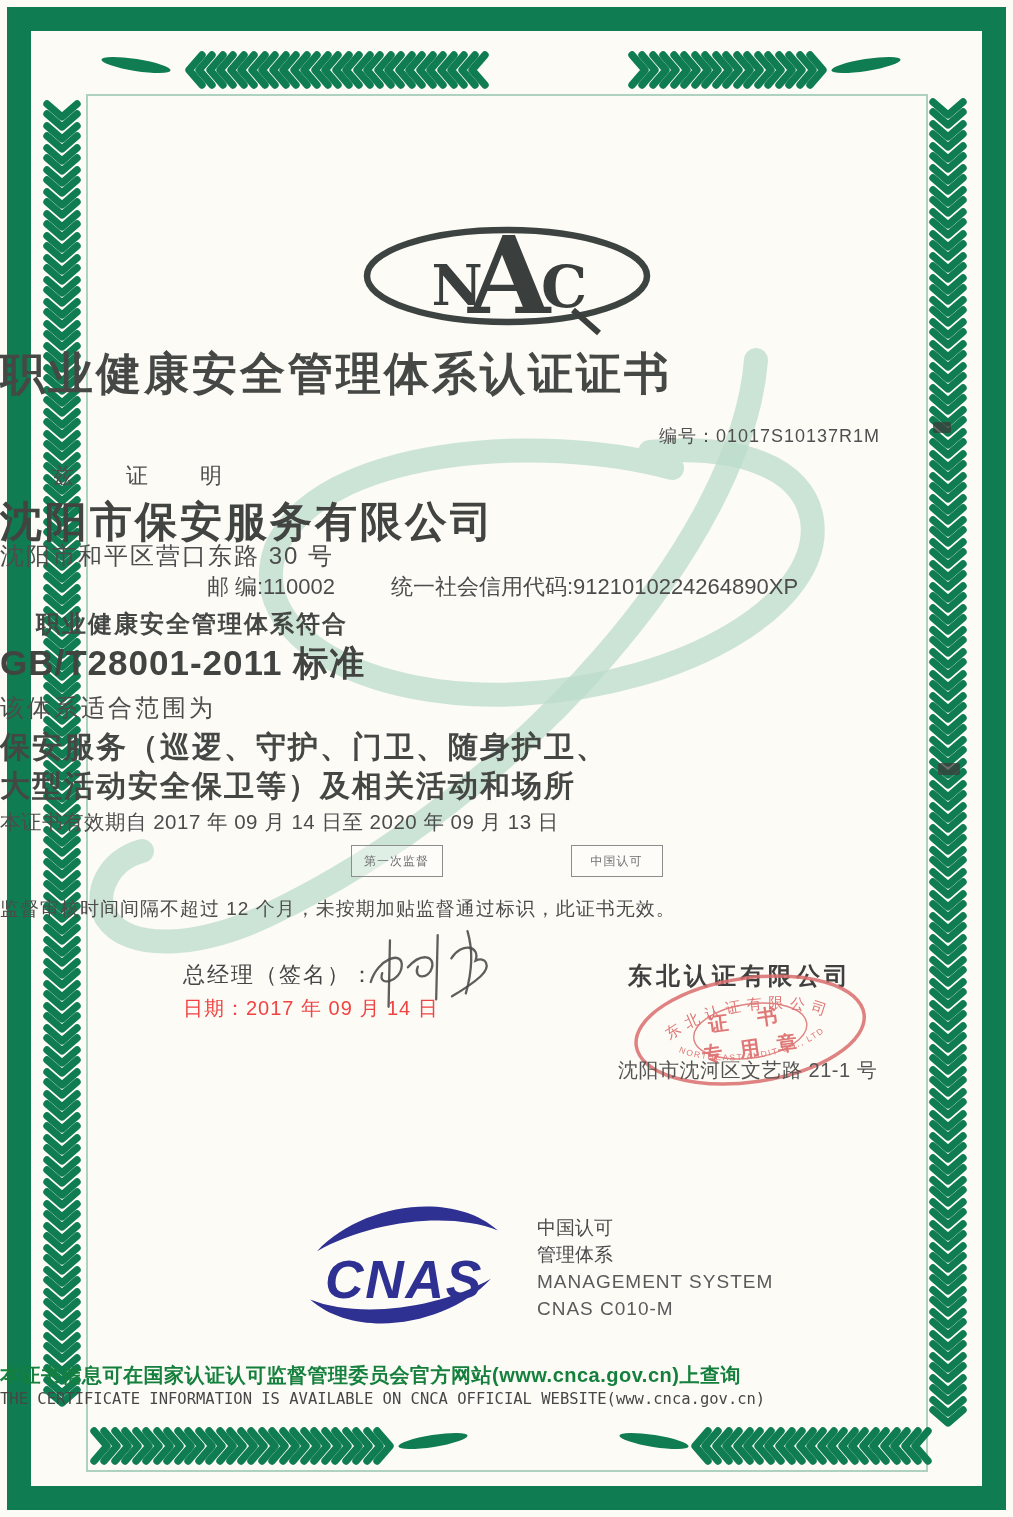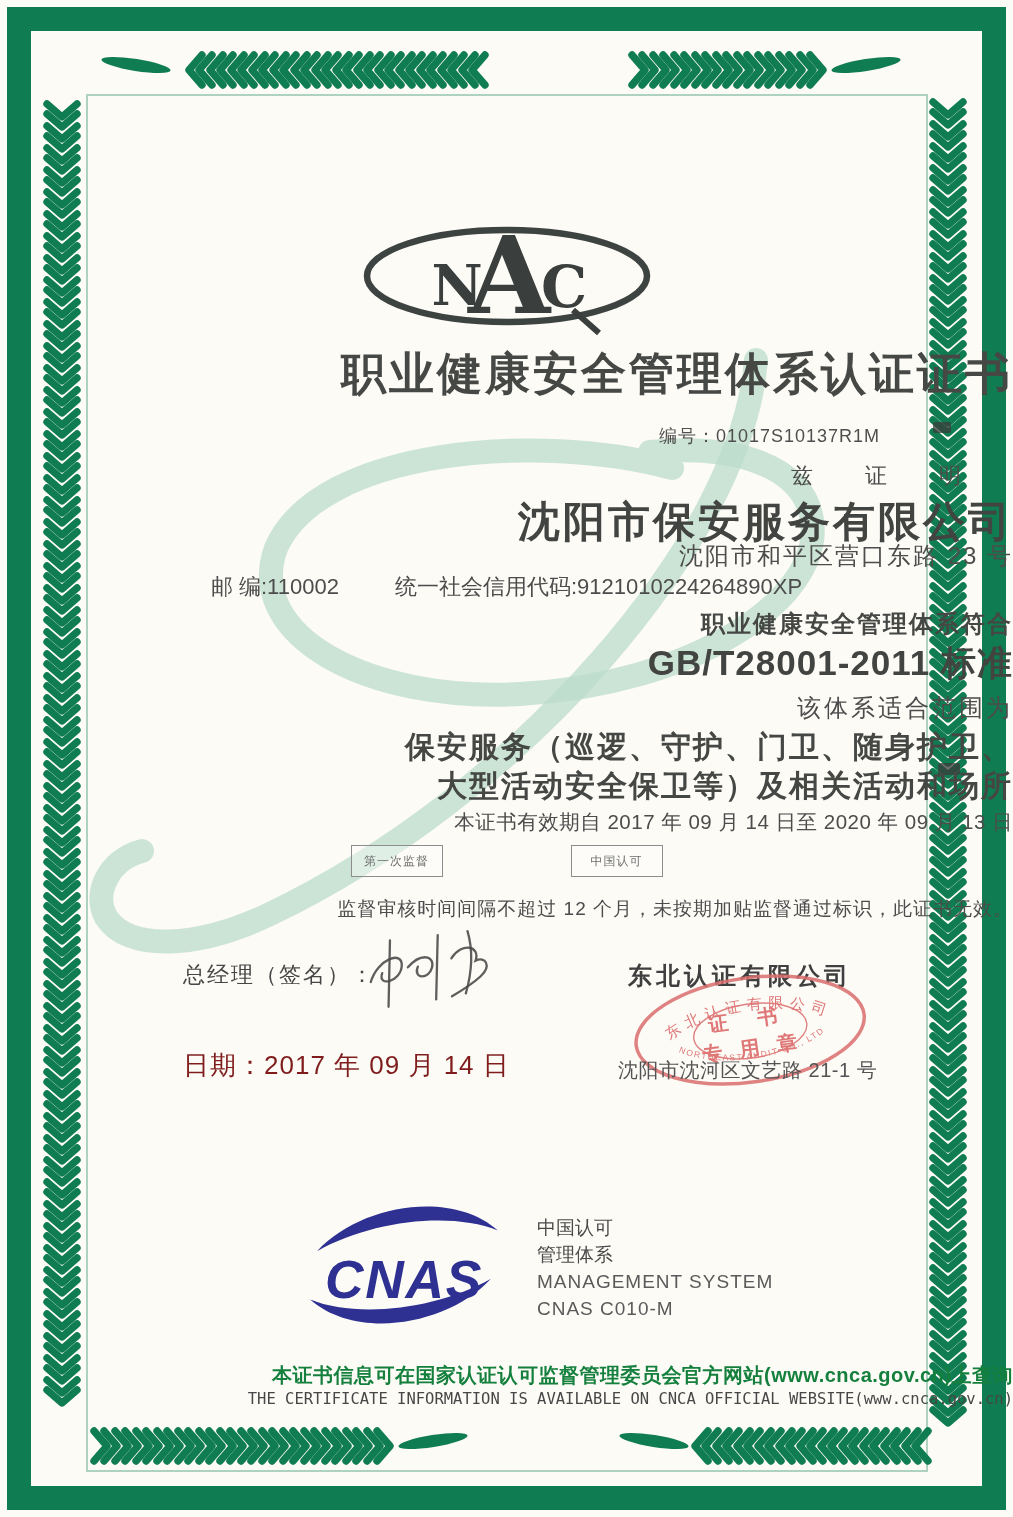--- a/index.html
+++ b/index.html
@@ -16,7 +16,7 @@
   .wmsvg{position:absolute;inset:0;pointer-events:none;}
   .wm{fill:none;stroke:#bcdcc9;stroke-width:24;stroke-linecap:round;opacity:.75;}
   
-  .row{position:absolute;left:0;right:0;text-align:right;}
+  .row{position:absolute;left:0;right:8px;text-align:left;}
   .title{top:344px;font-size:45px;font-weight:700;letter-spacing:3px;color:#464846;}
   .numline{position:absolute;top:424px;right:133px;font-size:18px;color:#4f4f4f;letter-spacing:1px;}
   .certify{top:461px;font-size:22px;color:#4c4c4c;font-family:Liberation Mono, monospace;}

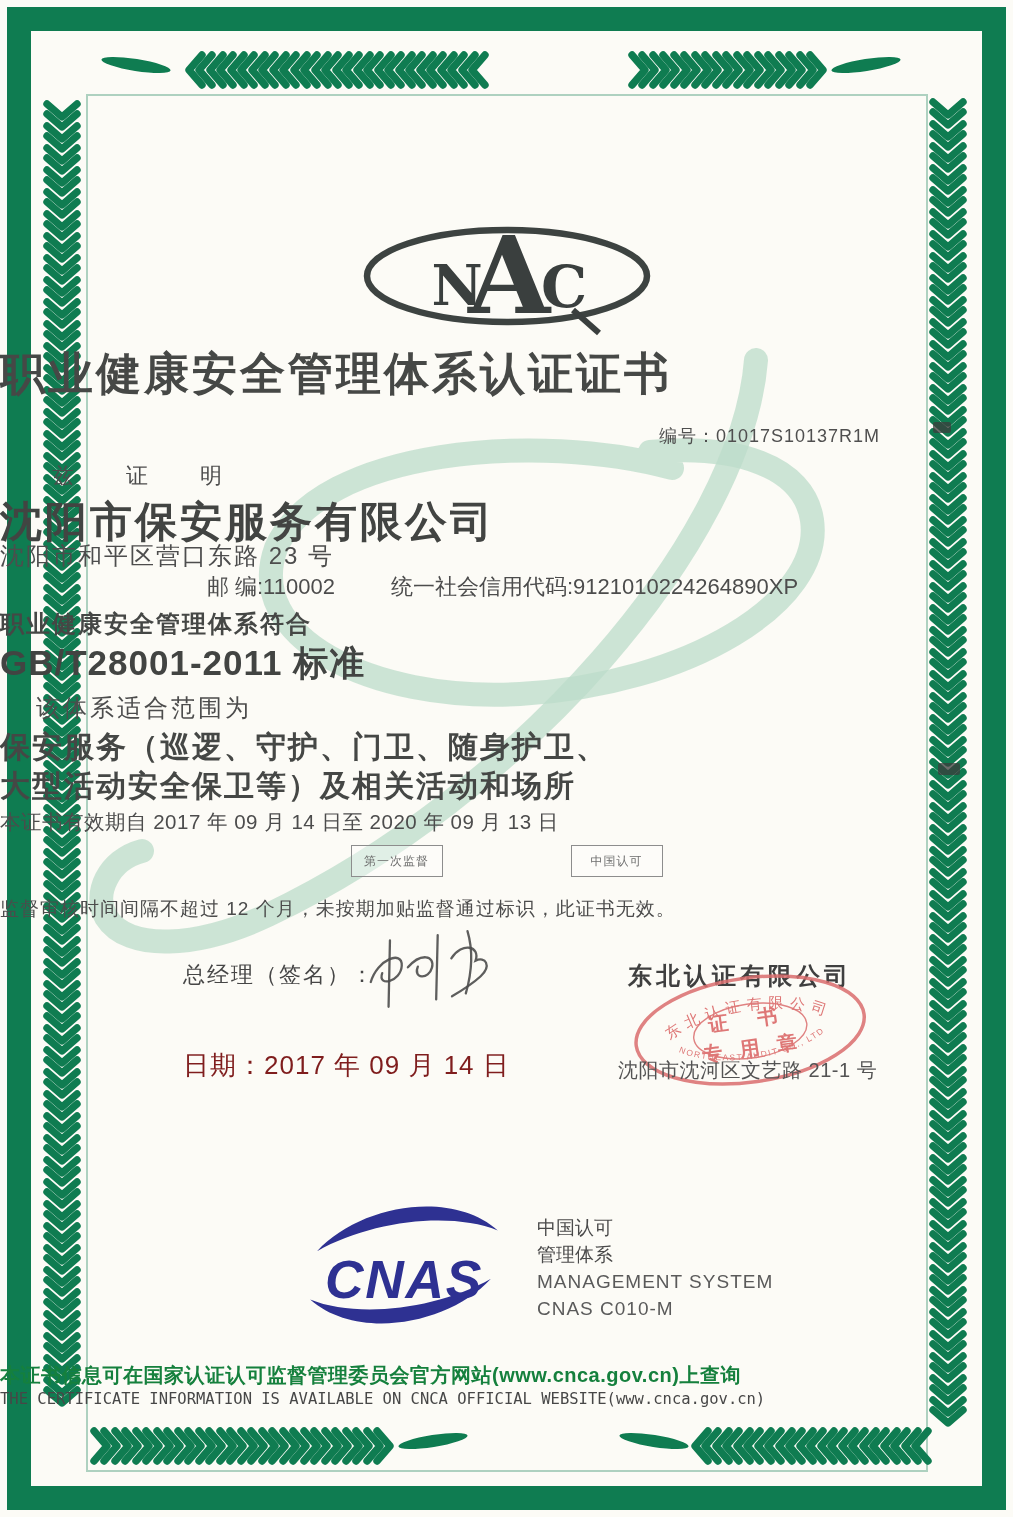--- a/index.html
+++ b/index.html
@@ -436,7 +436,7 @@
   </div>
 
   <div class="row company">沈阳市保安服务有限公司</div>
-  <div class="row addr">沈阳市和平区营口东路 23 号</div>
+  <div class="row addr">沈阳市和平区营口东路 30 号</div>
 
   <div class="row postal">
     <span>邮 编:110002</span>

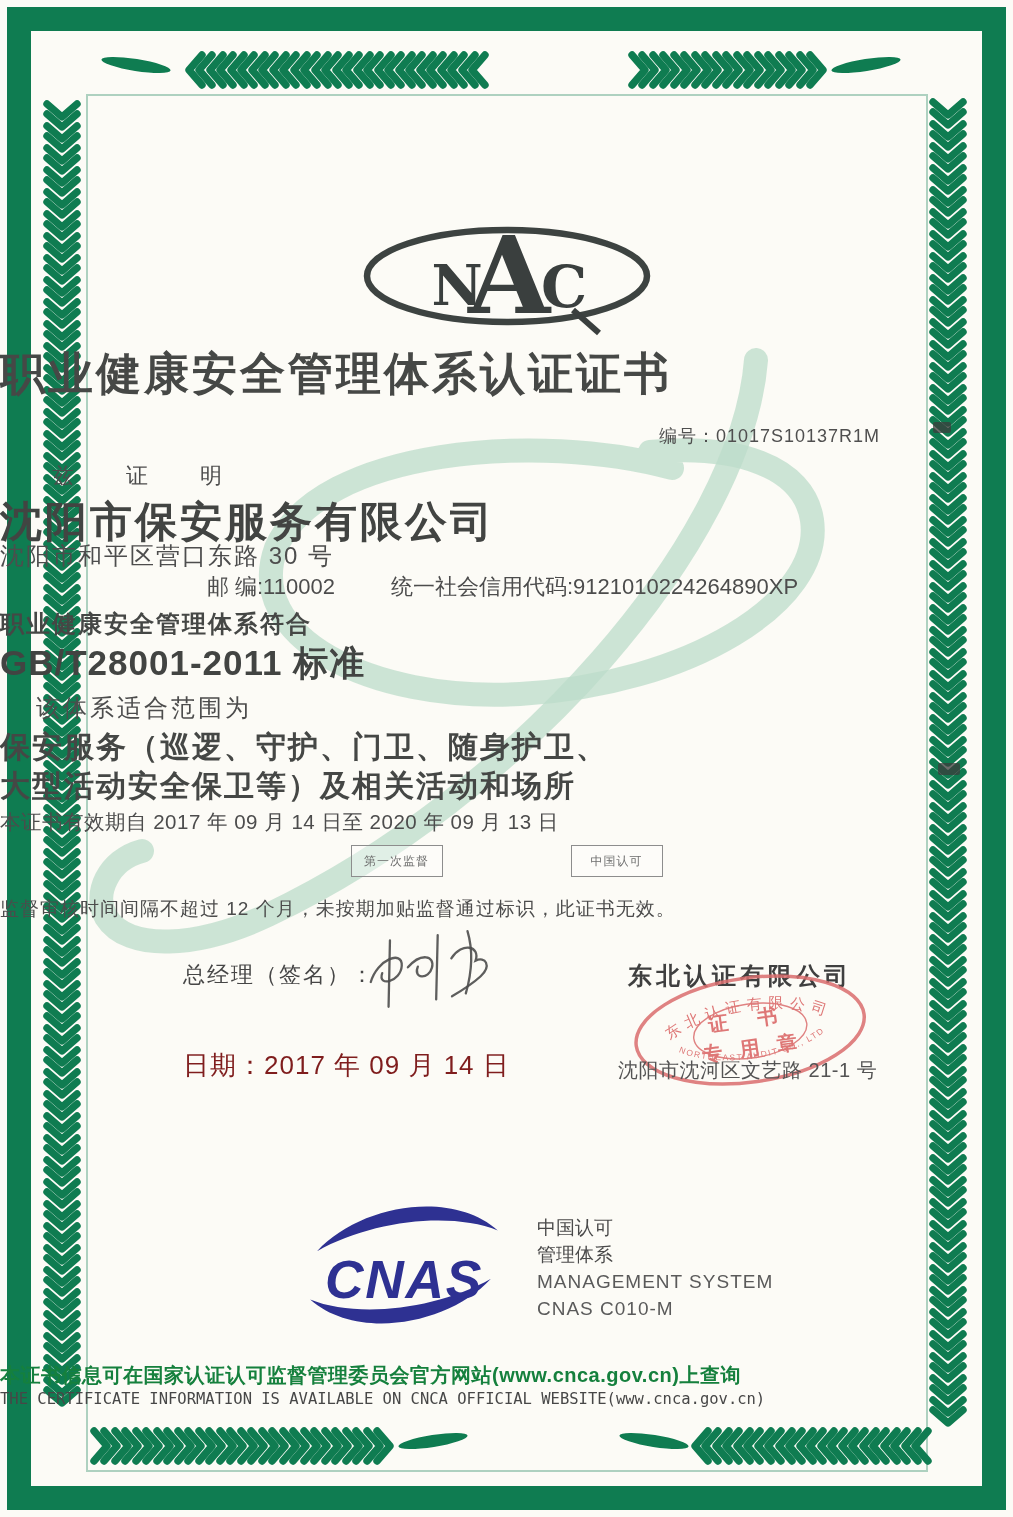--- a/index.html
+++ b/index.html
@@ -24,7 +24,7 @@
   .company{top:494px;font-size:42px;font-weight:600;letter-spacing:3px;color:#424442;}
   .addr{top:540px;font-size:24px;letter-spacing:2px;color:#4d4d4d;}
   .postal{top:572px;display:flex;justify-content:center;gap:56px;font-size:22px;color:#4c4c4c;}
-  .sysline{top:608px;font-size:24px;font-weight:700;letter-spacing:2px;color:#454745;}
+  .sysline{top:608px;font-size:24px;font-weight:700;letter-spacing:2px;color:#454745;margin-left:36px;}
   .standard{top:640px;font-size:35px;font-weight:700;letter-spacing:1px;color:#424442;}
   .scopeintro{top:692px;font-size:24px;letter-spacing:3px;color:#4c4c4c;margin-left:36px;}
   .scope1{top:727px;font-size:30px;font-weight:700;letter-spacing:2px;color:#454745;}

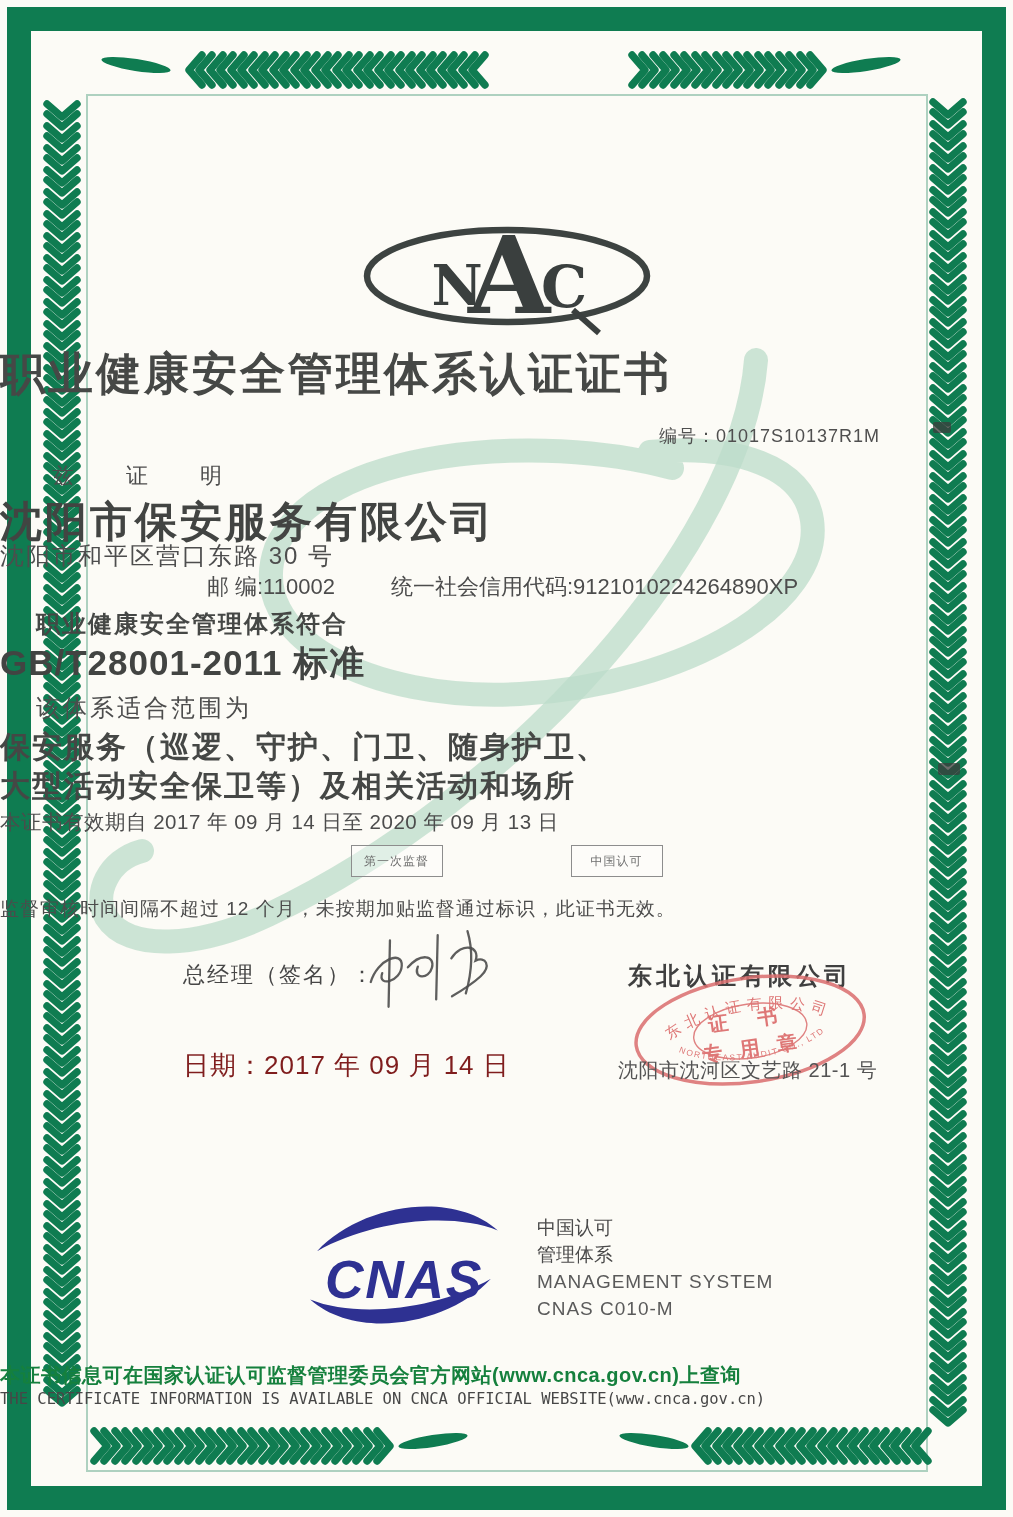--- a/index.html
+++ b/index.html
@@ -26,7 +26,7 @@
   .postal{top:572px;display:flex;justify-content:center;gap:56px;font-size:22px;color:#4c4c4c;}
   .sysline{top:608px;font-size:24px;font-weight:700;letter-spacing:2px;color:#454745;margin-left:36px;}
   .standard{top:640px;font-size:35px;font-weight:700;letter-spacing:1px;color:#424442;}
-  .scopeintro{top:692px;font-size:24px;letter-spacing:3px;color:#4c4c4c;margin-left:36px;}
+  .scopeintro{top:692px;font-size:24px;letter-spacing:3px;color:#4c4c4c;}
   .scope1{top:727px;font-size:30px;font-weight:700;letter-spacing:2px;color:#454745;}
   .scope2{top:766px;font-size:30px;font-weight:700;letter-spacing:2px;color:#454745;}
   .validity{top:808px;font-size:20.5px;letter-spacing:.5px;color:#4c4c4c;}

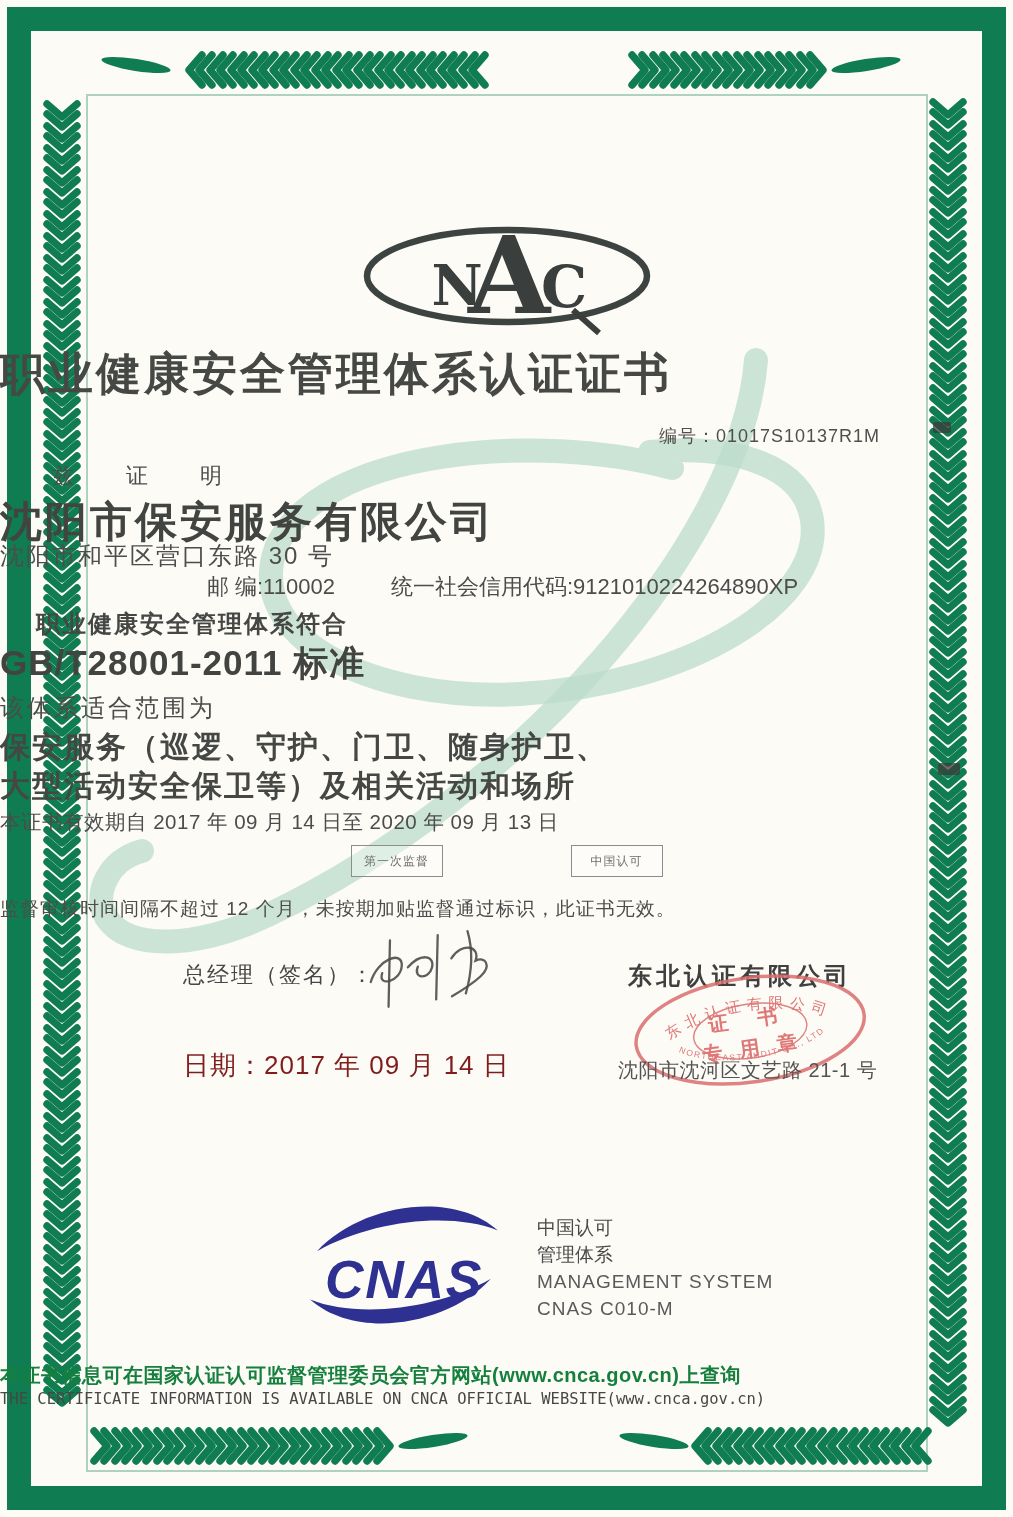--- a/index.html
+++ b/index.html
@@ -41,7 +41,7 @@
   .stampsvg{position:absolute;left:628px;top:973px;transform:rotate(-8deg);opacity:.85;}
   .stamp-ring{fill:none;stroke:#db6e6e;}
   .stamp-text{fill:#d96060;}
-  .daterow{position:absolute;left:183px;top:1048px;font-size:26px;letter-spacing:1px;color:#7f1d1d;}
+  .daterow{position:absolute;left:183px;top:995px;font-size:20px;letter-spacing:1px;color:#ef4444;}
   .certaddr{position:absolute;left:618px;top:1057px;font-size:20px;letter-spacing:.5px;color:#535353;}
   .cnaslogo{position:absolute;left:305px;top:1196px;}
   .cnasblue{fill:#2e3192;}

